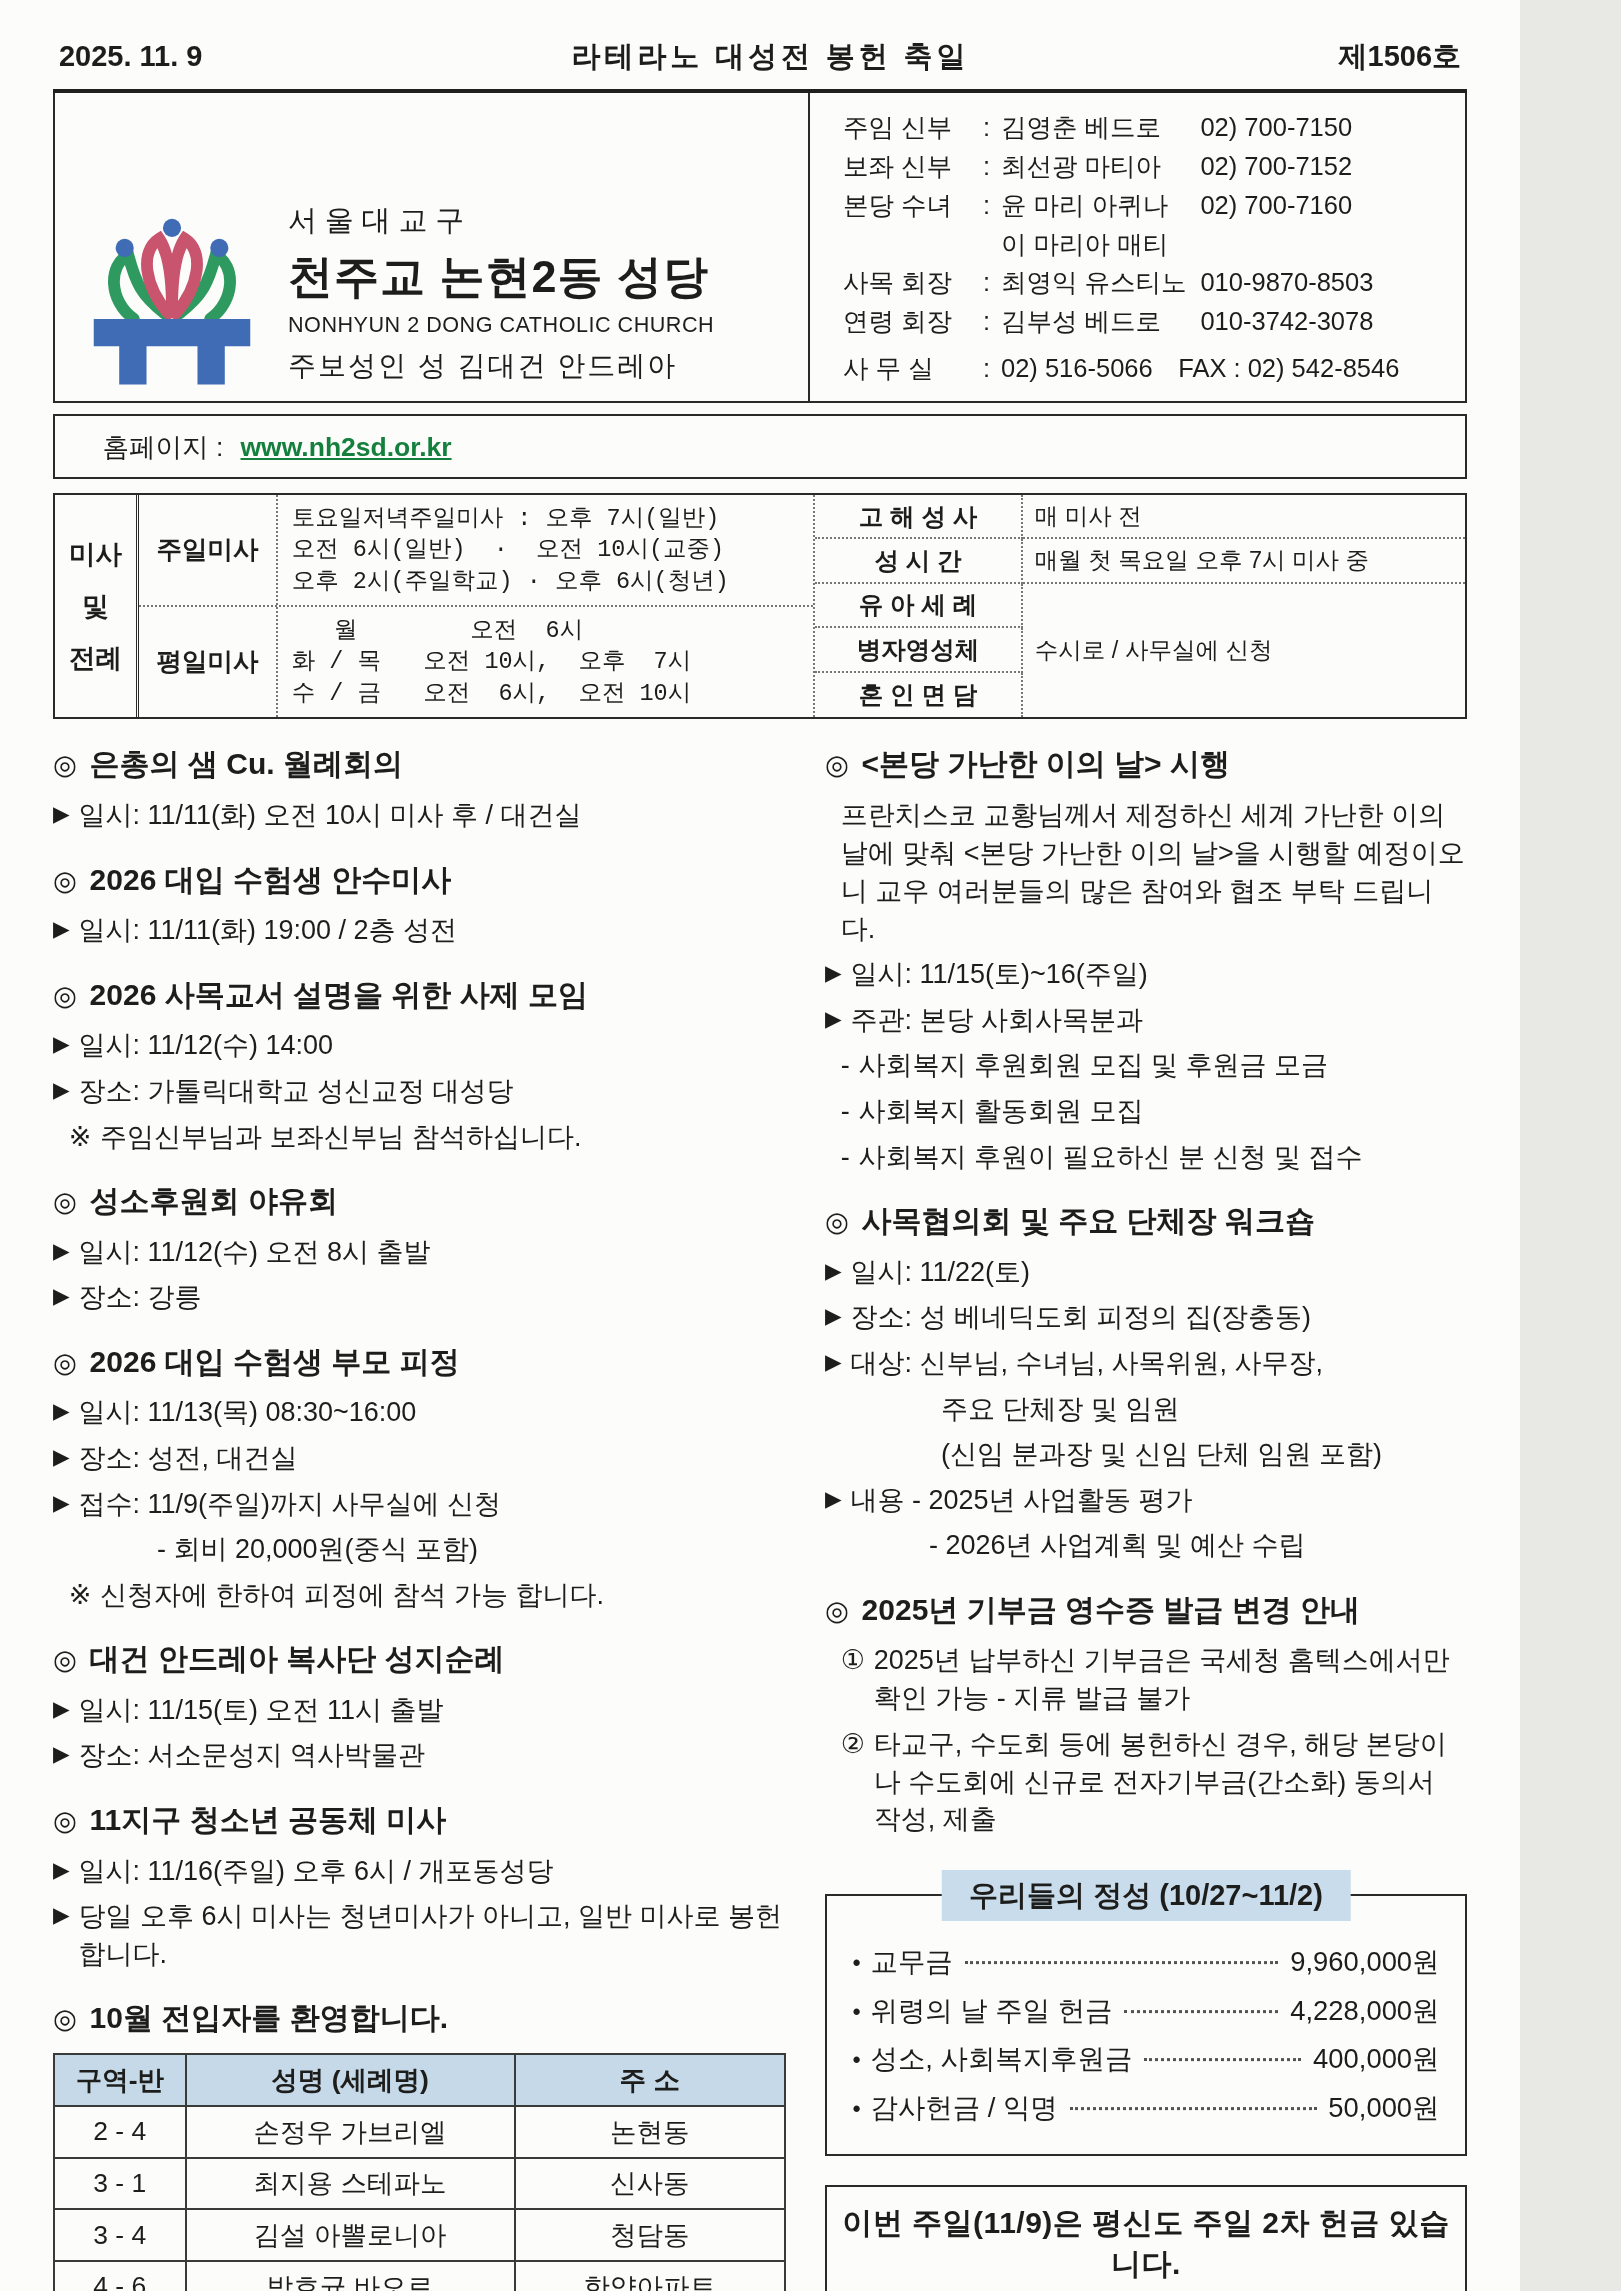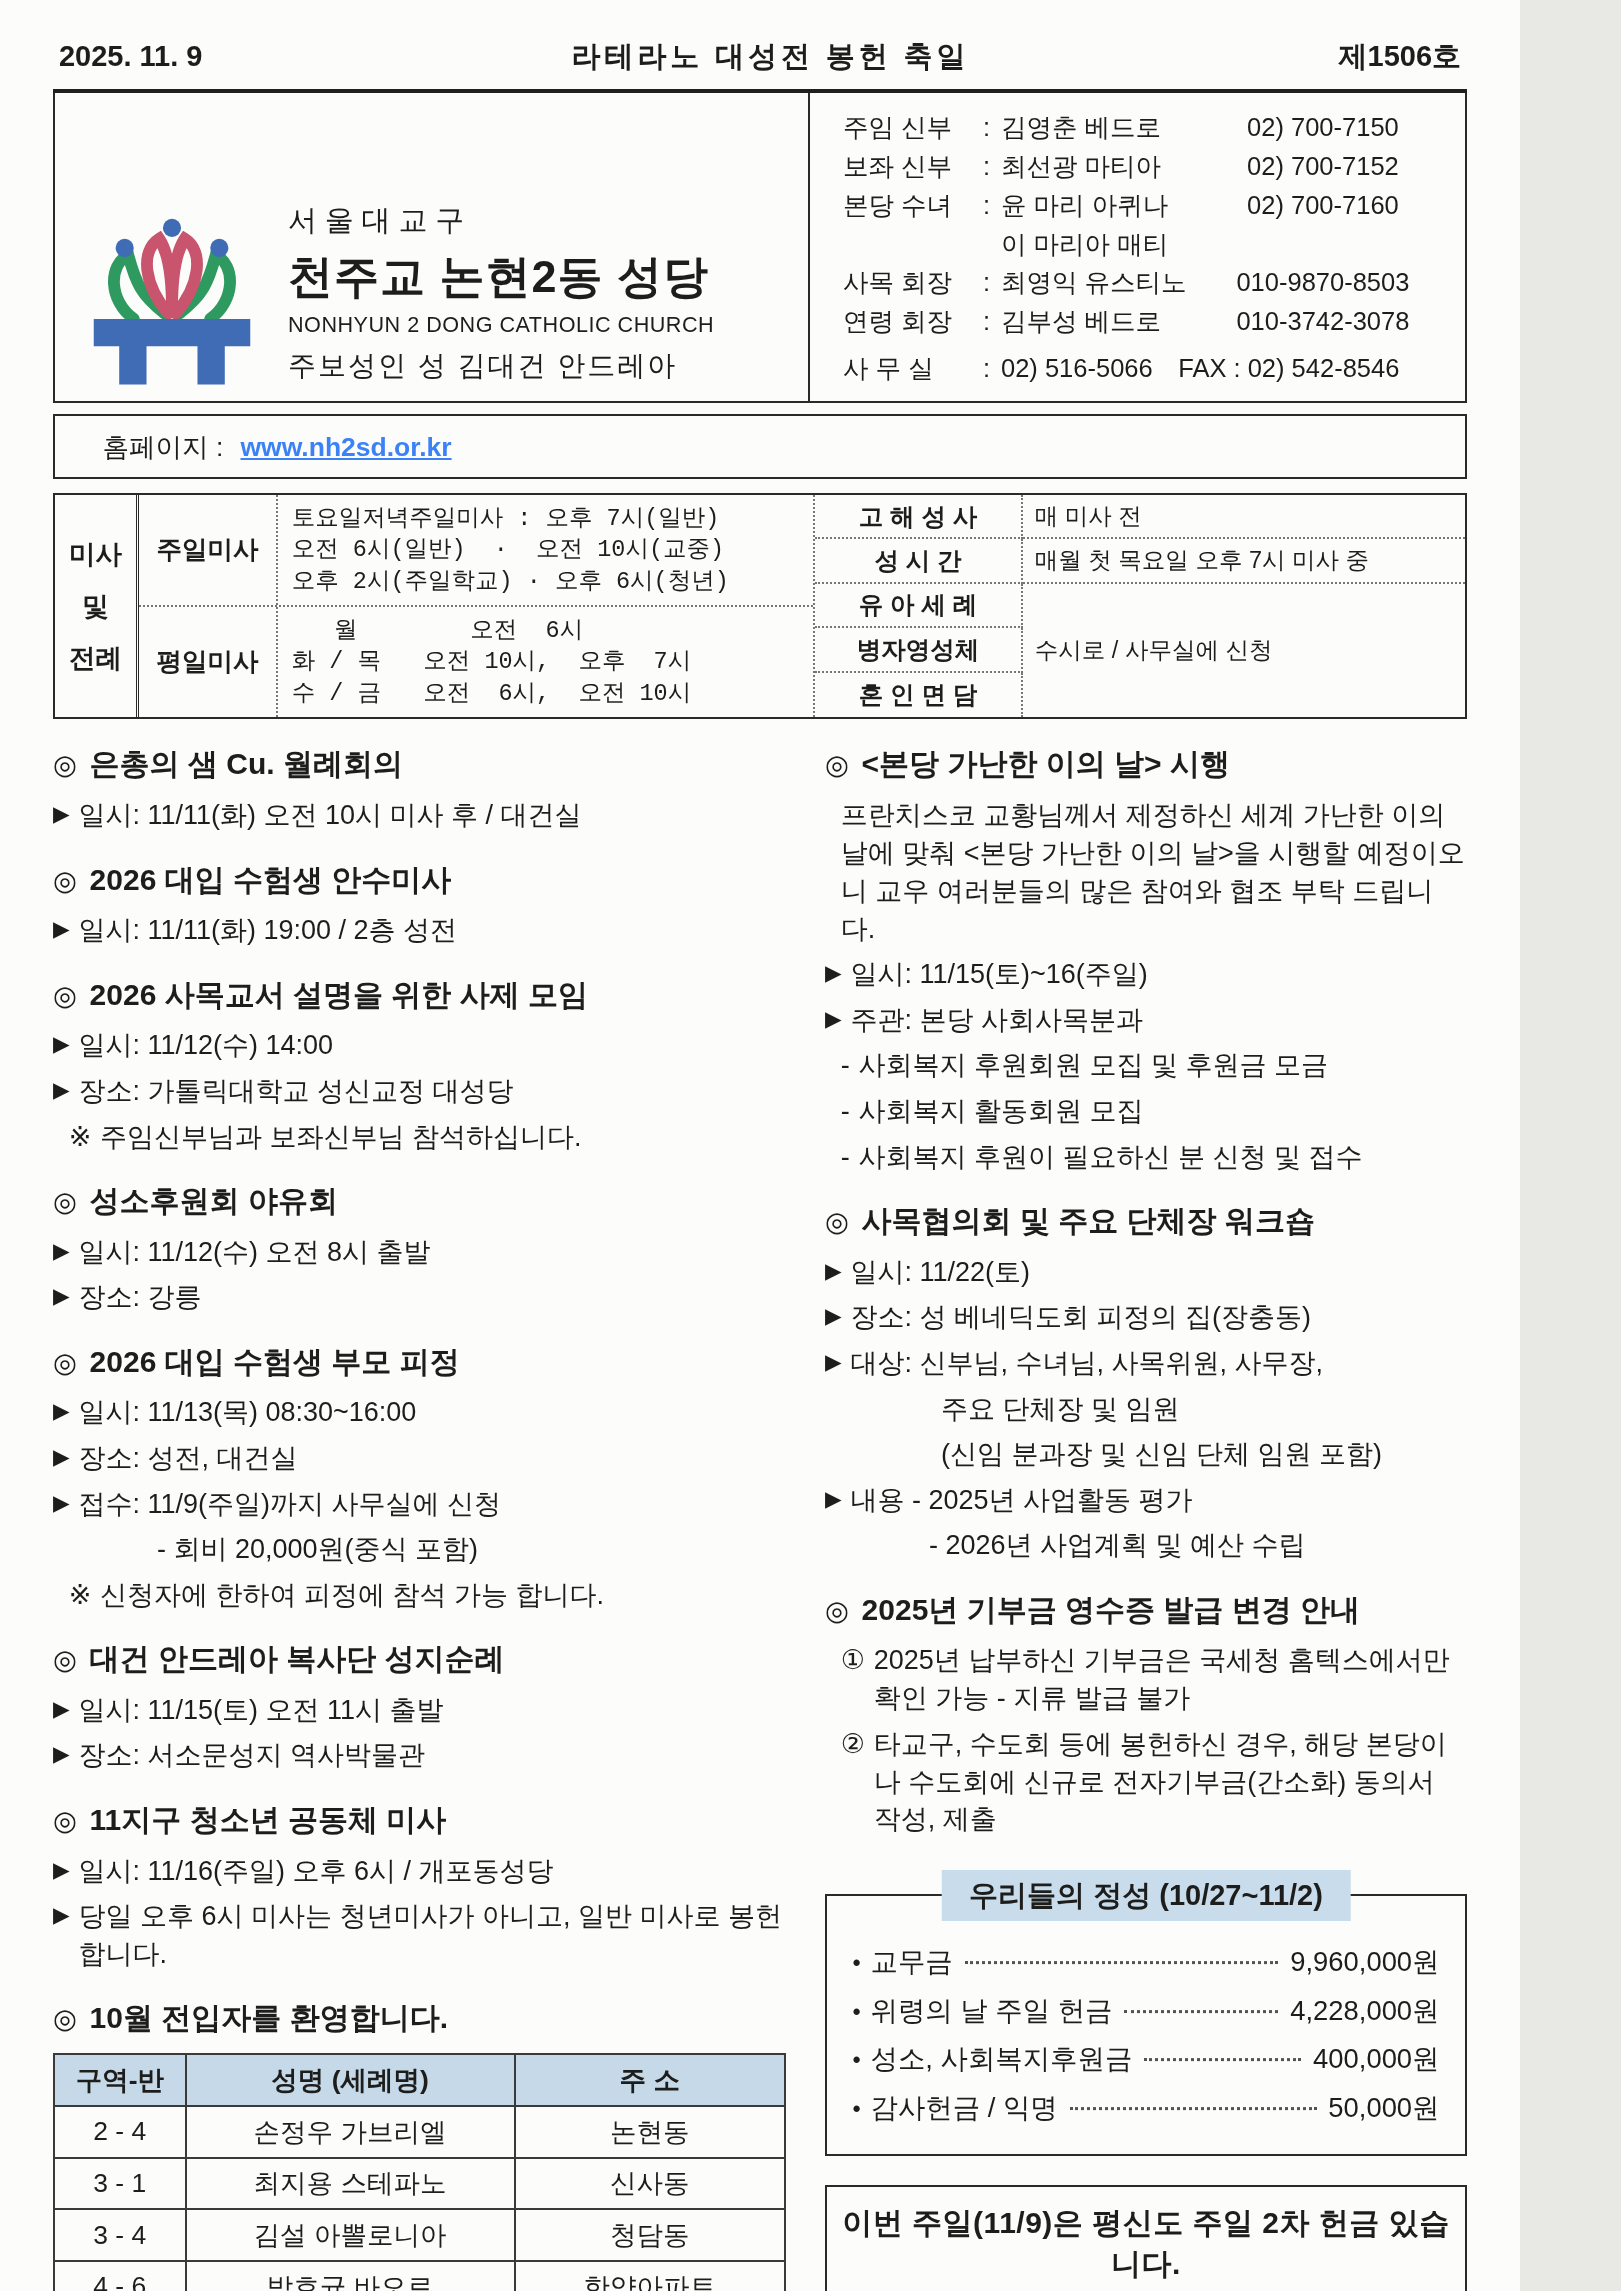--- a/index.html
+++ b/index.html
@@ -24,7 +24,7 @@
   .crole { flex:0 0 129px; }
   .ccolon { flex:0 0 29px; text-align:center; }
   .cname2 { flex:1; }
-  .cphone { flex:0 0 245px;text-align:center; }
+  .cphone { flex:0 0 245px; }
   .crow.office { margin-top:7.8px; }
   .crow.office .cname2 { flex:0 0 auto; padding-right:25.5px; }
 

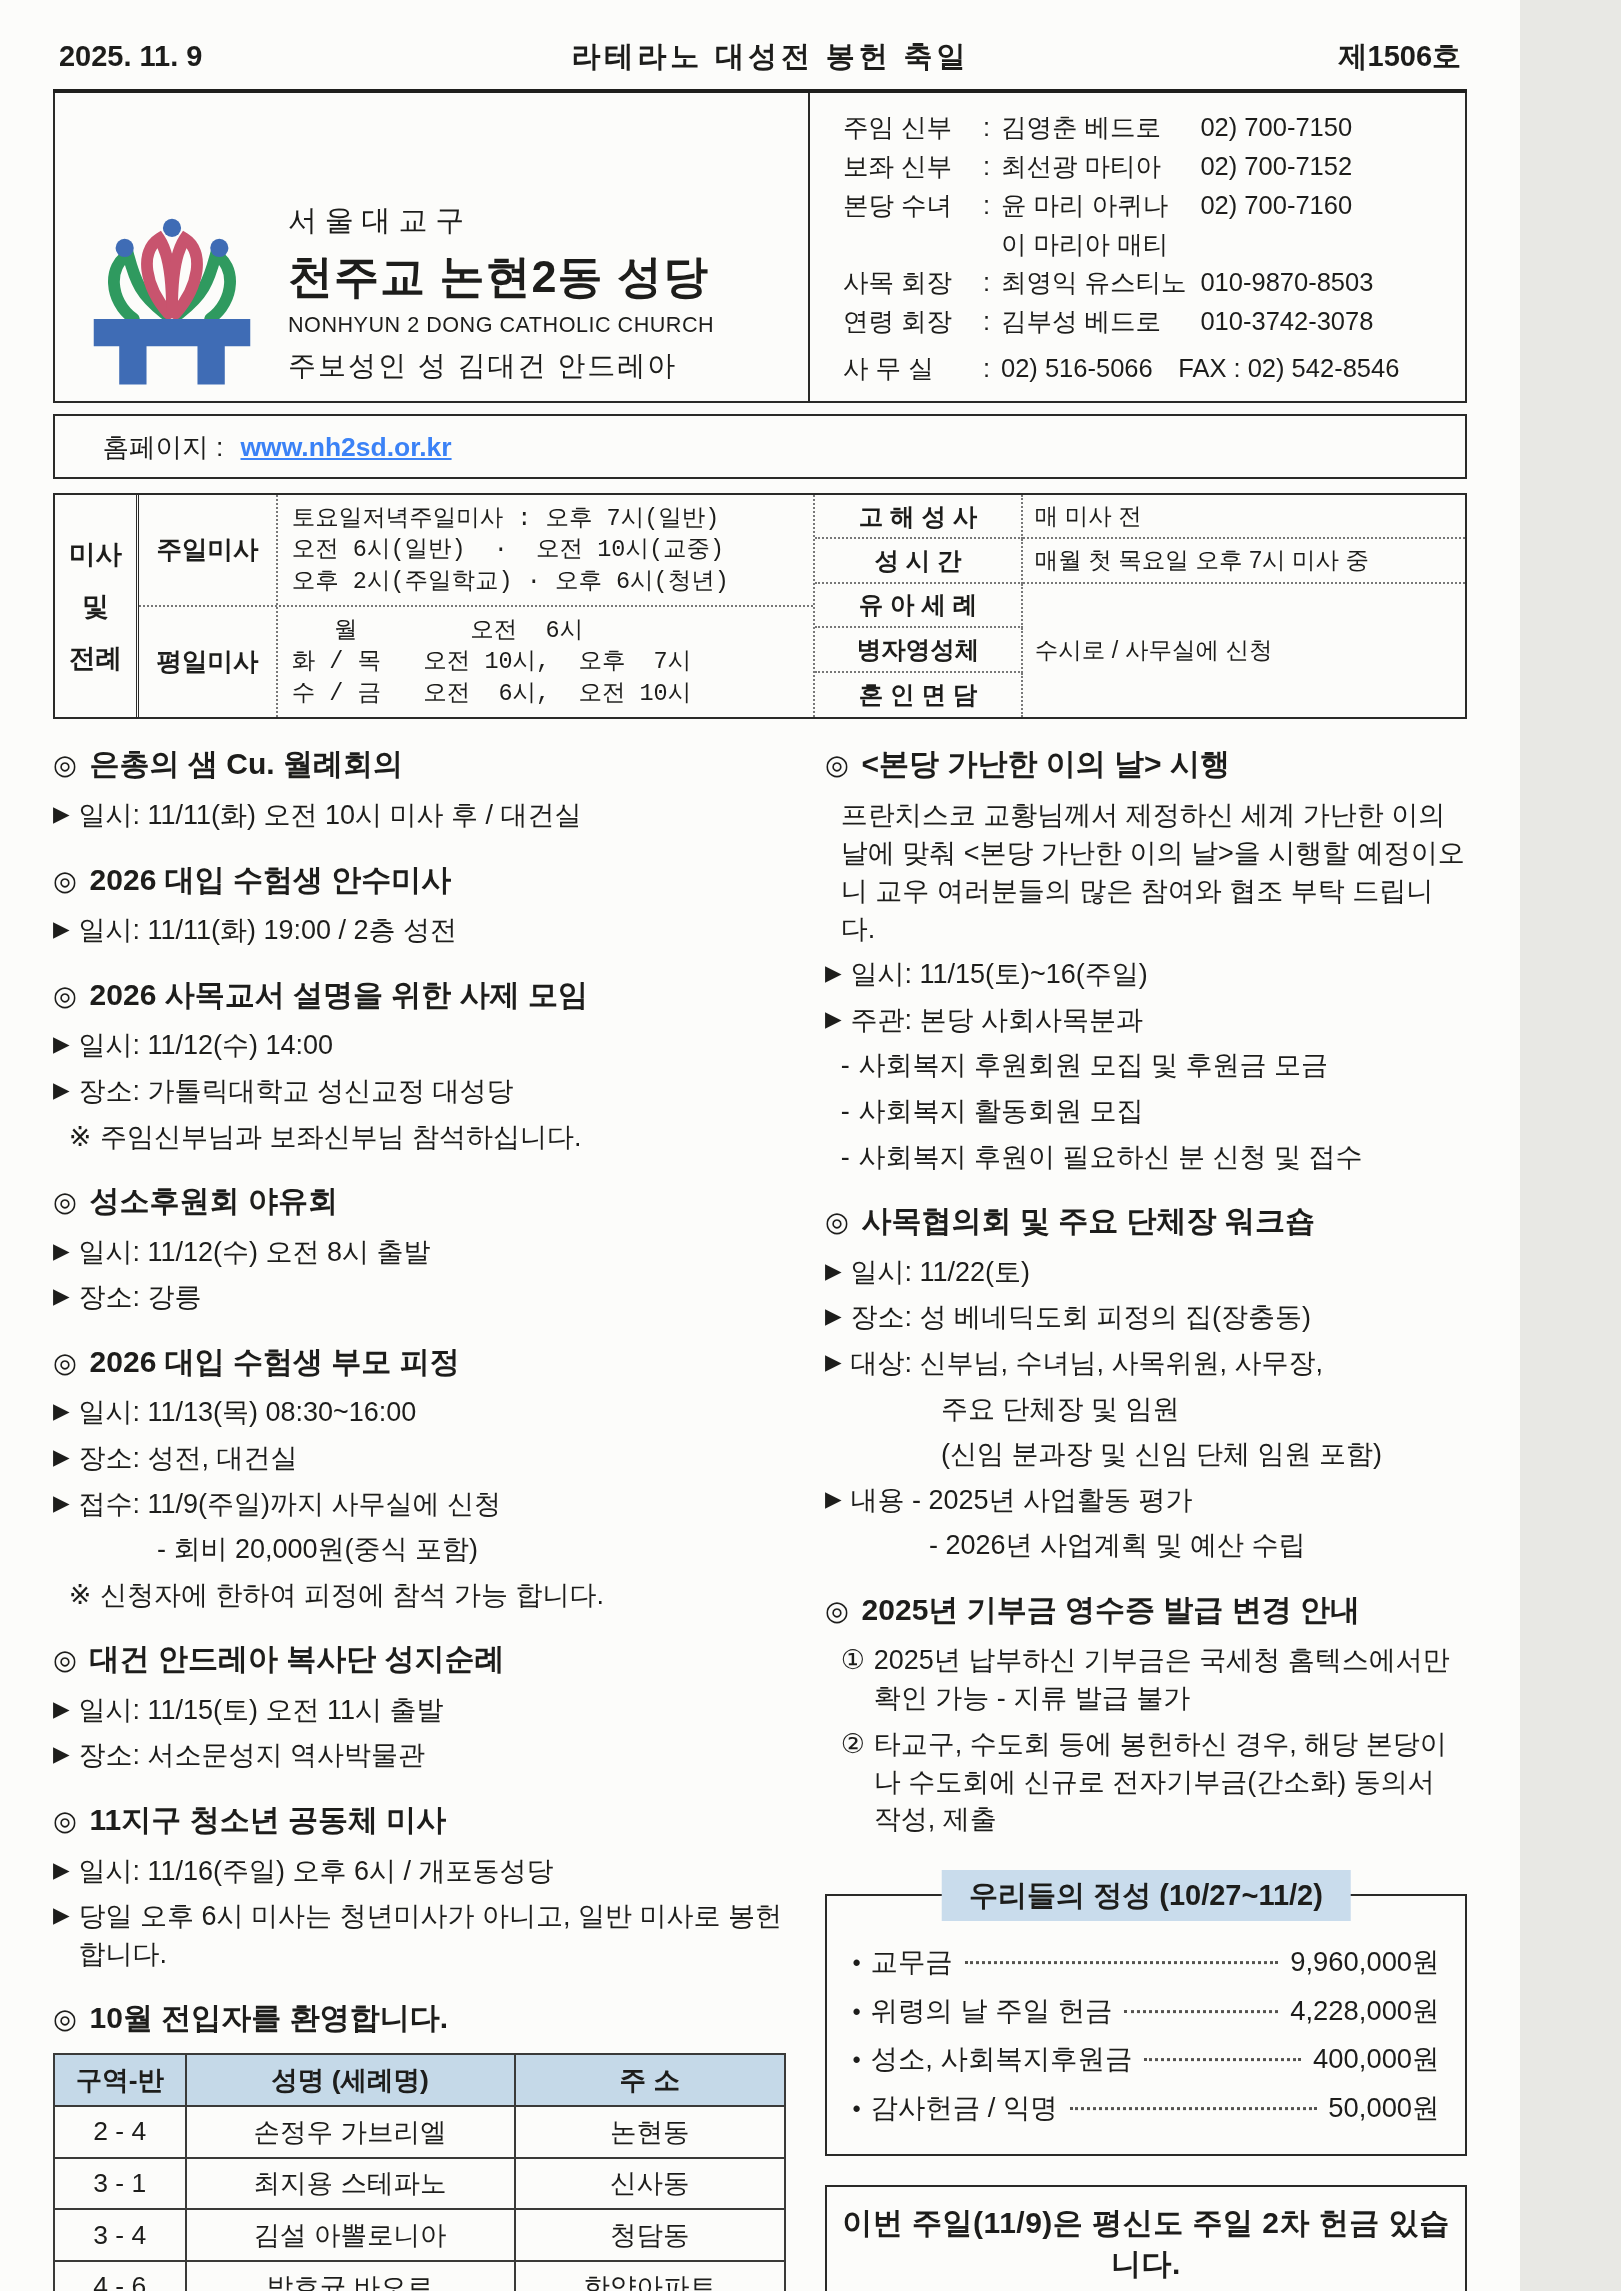--- a/index.html
+++ b/index.html
@@ -31,7 +31,7 @@
   
   .address-bar { margin-top:10.8px; border:2.9px solid #2a2a28; padding:12.7px 19.6px; display:flex; justify-content:space-between; align-items:center; font-size:26.5px; }
   .home-label { margin-right:9.8px;margin-left:28px; }
-  .link { color:#3b82f6; text-decoration:underline; font-weight:bold; cursor:pointer; }
+  .link { color:#15803d; text-decoration:underline; font-weight:bold; cursor:pointer; }
 
   
   .mass-table { margin-top:13.7px; border:2.9px solid #2a2a28; display:flex; align-items:stretch; min-height:208px; font-size:23.5px; }

